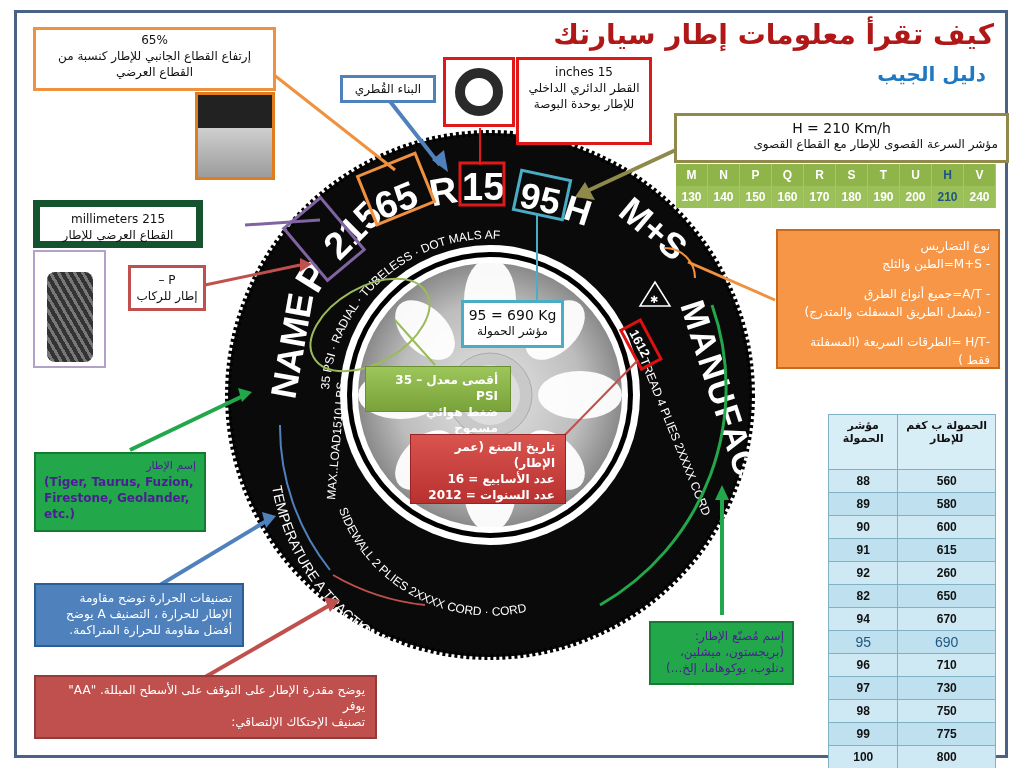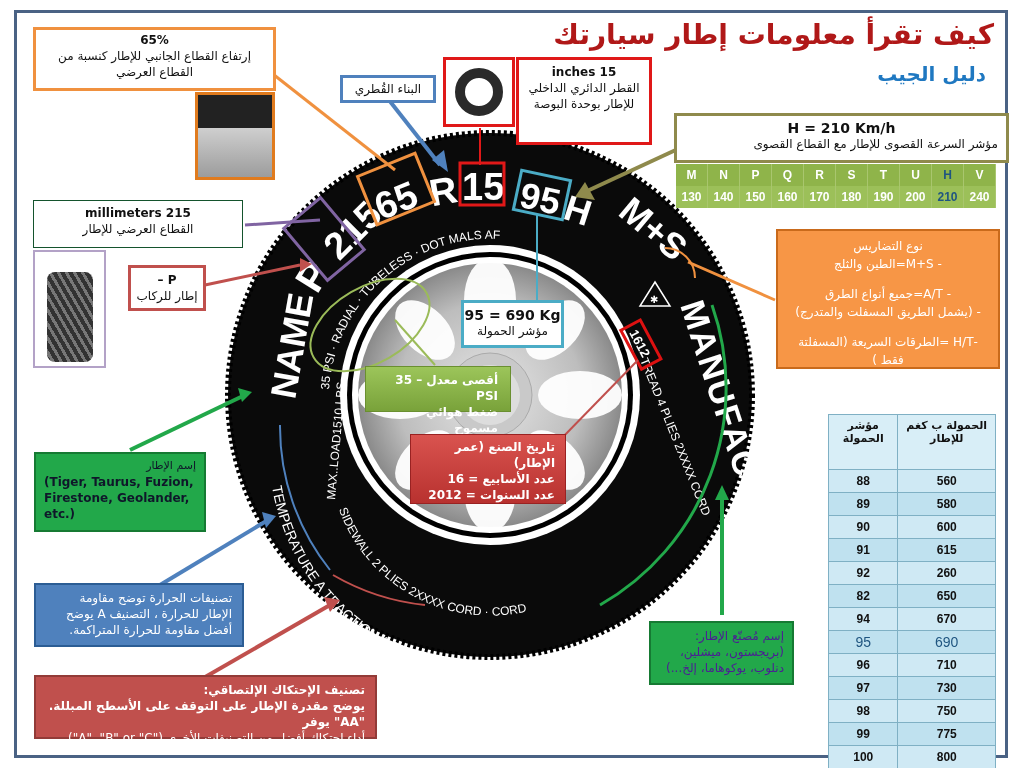--- a/index.html
+++ b/index.html
@@ -10,7 +10,7 @@
   .subtitle { position:absolute; right:38px; top:62px; color:#1f78c1; font-size:20px; font-weight:bold; direction:rtl; }
   .box { position:absolute; box-sizing:border-box; background:#fff; font-size:12px; line-height:16px; text-align:center; color:#111; }
   .rtl { direction:rtl; }
-  .b { font-weight:bold; }
+  .b { font-weight:normal; }
   svg text { font-family:"Liberation Sans", sans-serif; }
   table { border-collapse:collapse; }
   .speed td { width:29px; height:20px; text-align:center; color:#fff; font-weight:bold; font-size:12px; border-right:1px solid #a9c66e; font-family:"Liberation Sans", sans-serif; }

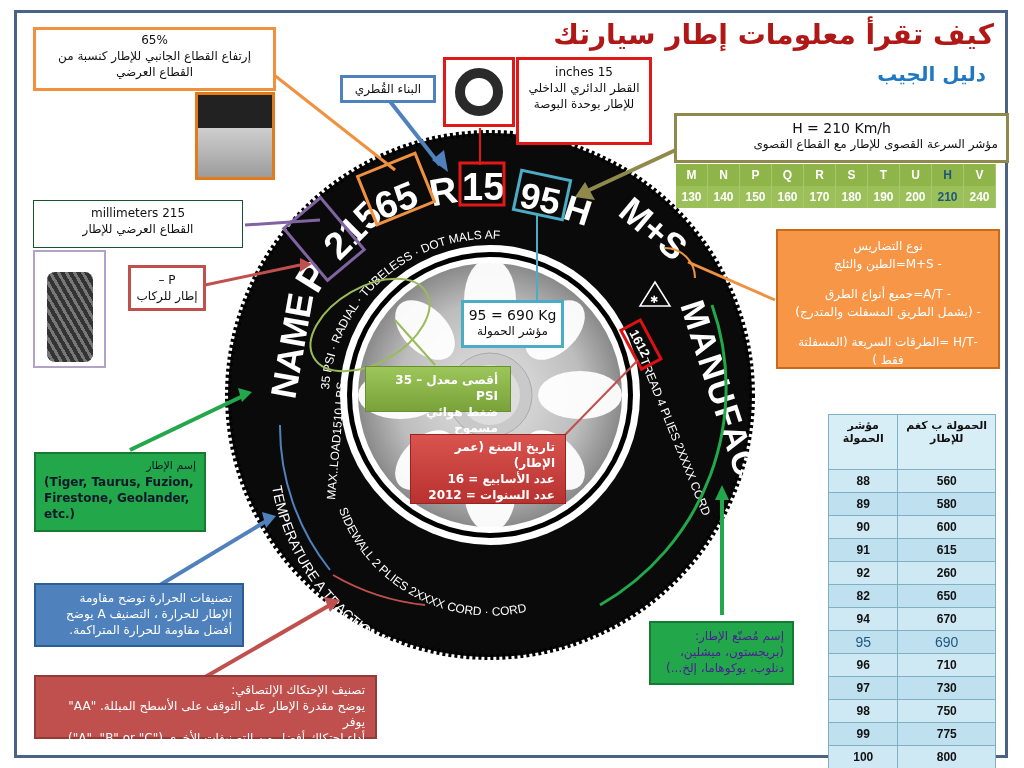--- a/index.html
+++ b/index.html
@@ -181,7 +181,7 @@
 </tbody>
   </table>
 
-<div class="box rtl" style="left:33px;top:200px;width:210px;height:48px;border:1px solid #14532d;padding-top:4px;">
+<div class="box rtl" style="left:33px;top:200px;width:170px;height:48px;border:7px solid #14532d;padding-top:4px;">
   <div class="b">millimeters 215</div>
   <div>القطاع العرضي للإطار</div>
 </div>

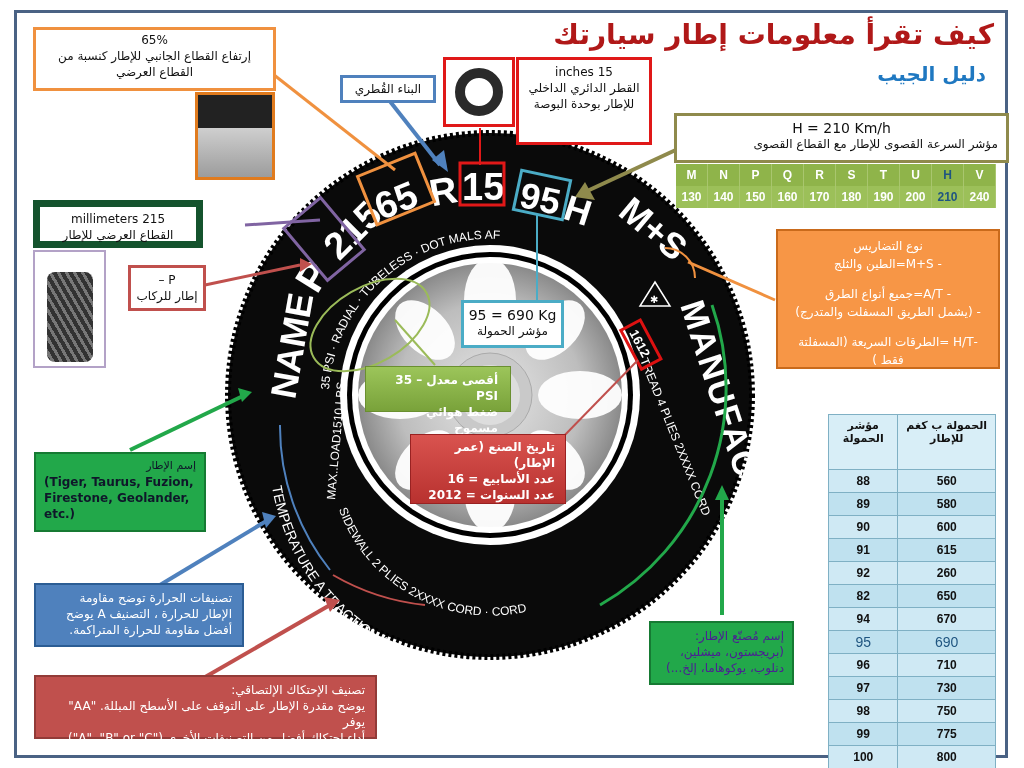--- a/index.html
+++ b/index.html
@@ -194,7 +194,7 @@
   <div>إطار للركاب</div>
 </div>
 
-<div class="box rtl" style="left:776px;top:229px;width:224px;height:140px;background:#f79646;border:2px solid #c96a1b;color:#fff;text-align:center;padding:6px 8px;font-size:12px;line-height:18px;">
+<div class="box rtl" style="left:776px;top:229px;width:224px;height:140px;background:#f79646;border:2px solid #c96a1b;color:#fff;text-align:right;padding:6px 8px;font-size:12px;line-height:18px;">
   <div>نوع التضاريس</div>
   <div>- M+S=الطين والثلج</div>
   <div style="height:12px"></div>

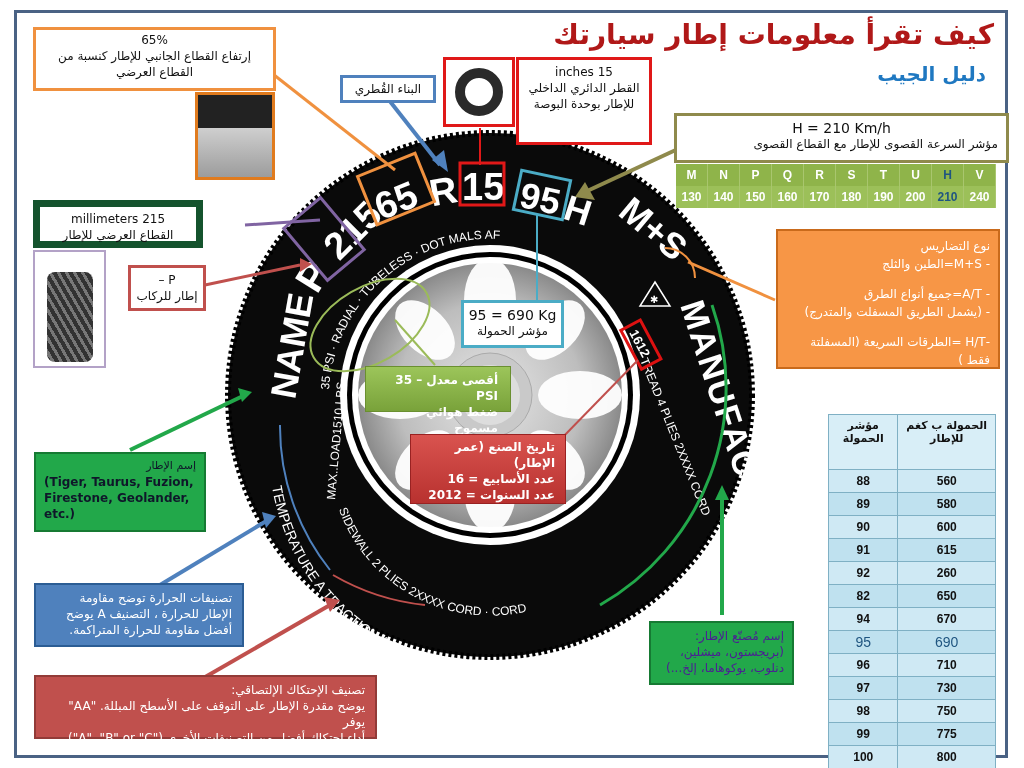--- a/index.html
+++ b/index.html
@@ -220,7 +220,7 @@
   <div>عدد السنوات = 2012</div>
 </div>
 
-<div class="box" style="left:34px;top:452px;width:172px;height:80px;background:#22a84a;border:2px solid #167a33;color:#0f172a;text-align:left;padding:4px 8px;font-weight:bold;">
+<div class="box" style="left:34px;top:452px;width:172px;height:80px;background:#22a84a;border:2px solid #167a33;color:#4c1d95;text-align:left;padding:4px 8px;font-weight:bold;">
   <div class="rtl" style="text-align:right;font-weight:normal;font-size:11px">إسم الإطار</div>
   <div>(Tiger, Taurus, Fuzion,</div>
   <div>Firestone, Geolander,</div>

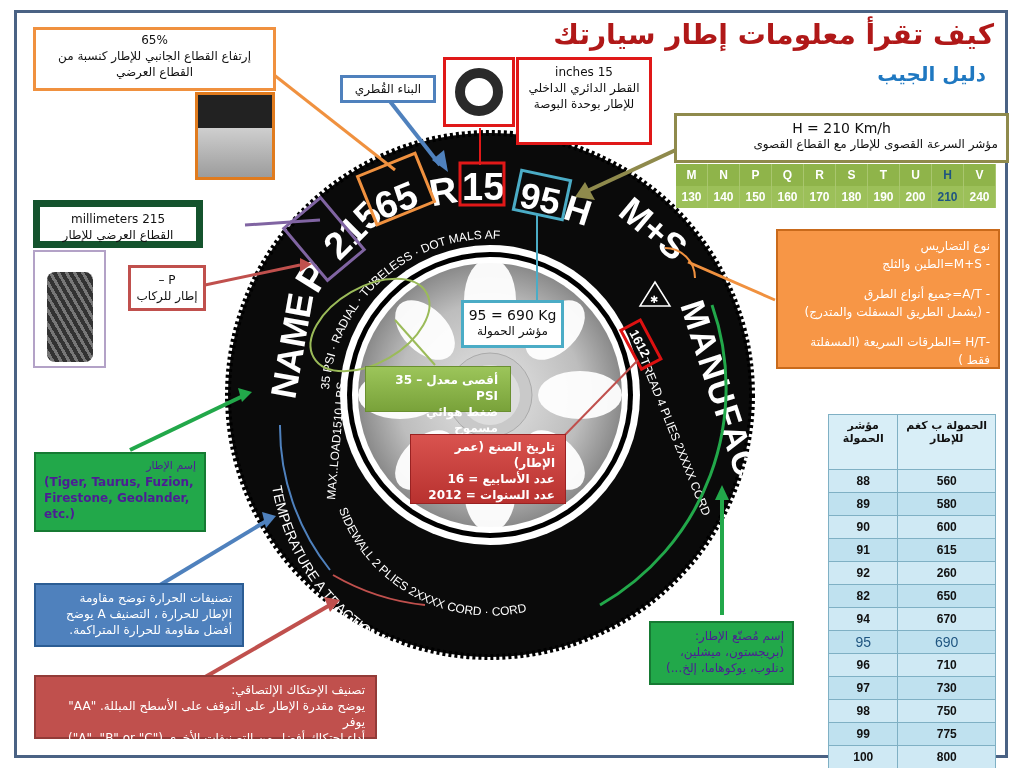--- a/index.html
+++ b/index.html
@@ -234,8 +234,8 @@
 </div>
 
 <div class="box rtl" style="left:34px;top:675px;width:343px;height:64px;background:#c0504d;border:2px solid #923b38;color:#fff;text-align:right;padding:5px 10px;">
+  <div class="b">يوضح مقدرة الإطار على التوقف على الأسطح المبللة. "AA" يوفر</div>
   <div class="b">تصنيف الإحتكاك الإلتصاقي:</div>
-  <div class="b">يوضح مقدرة الإطار على التوقف على الأسطح المبللة. "AA" يوفر</div>
   <div>أداء إحتكاك أفضل من التصنيفات الأخرى.("A", "B" or "C")</div>
 </div>
 

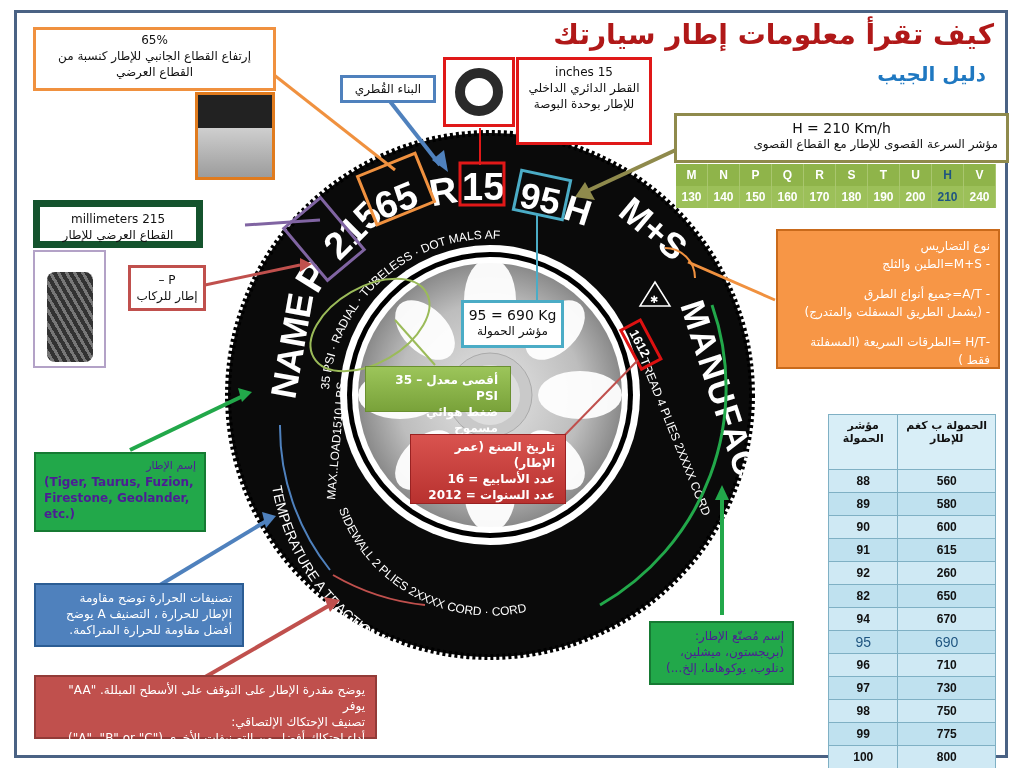--- a/index.html
+++ b/index.html
@@ -236,7 +236,6 @@
 <div class="box rtl" style="left:34px;top:675px;width:343px;height:64px;background:#c0504d;border:2px solid #923b38;color:#fff;text-align:right;padding:5px 10px;">
   <div class="b">يوضح مقدرة الإطار على التوقف على الأسطح المبللة. "AA" يوفر</div>
   <div class="b">تصنيف الإحتكاك الإلتصاقي:</div>
-  <div>أداء إحتكاك أفضل من التصنيفات الأخرى.("A", "B" or "C")</div>
 </div>
 
 <div class="box rtl" style="left:649px;top:621px;width:145px;height:64px;background:#22a84a;border:2px solid #167a33;color:#4c1d95;text-align:right;padding:5px 8px;">

